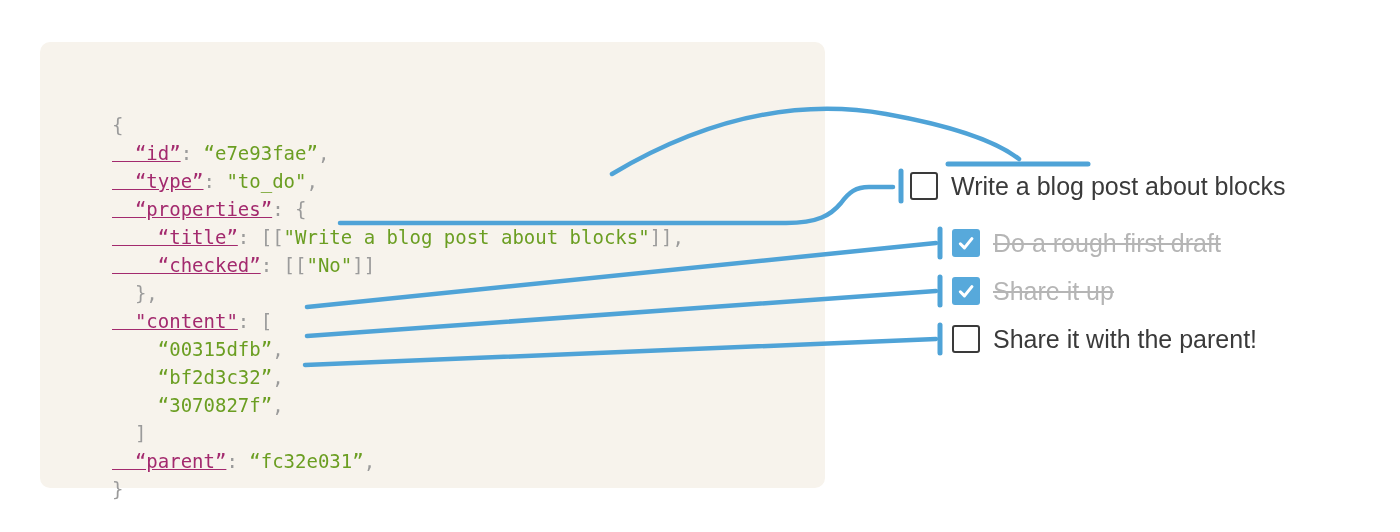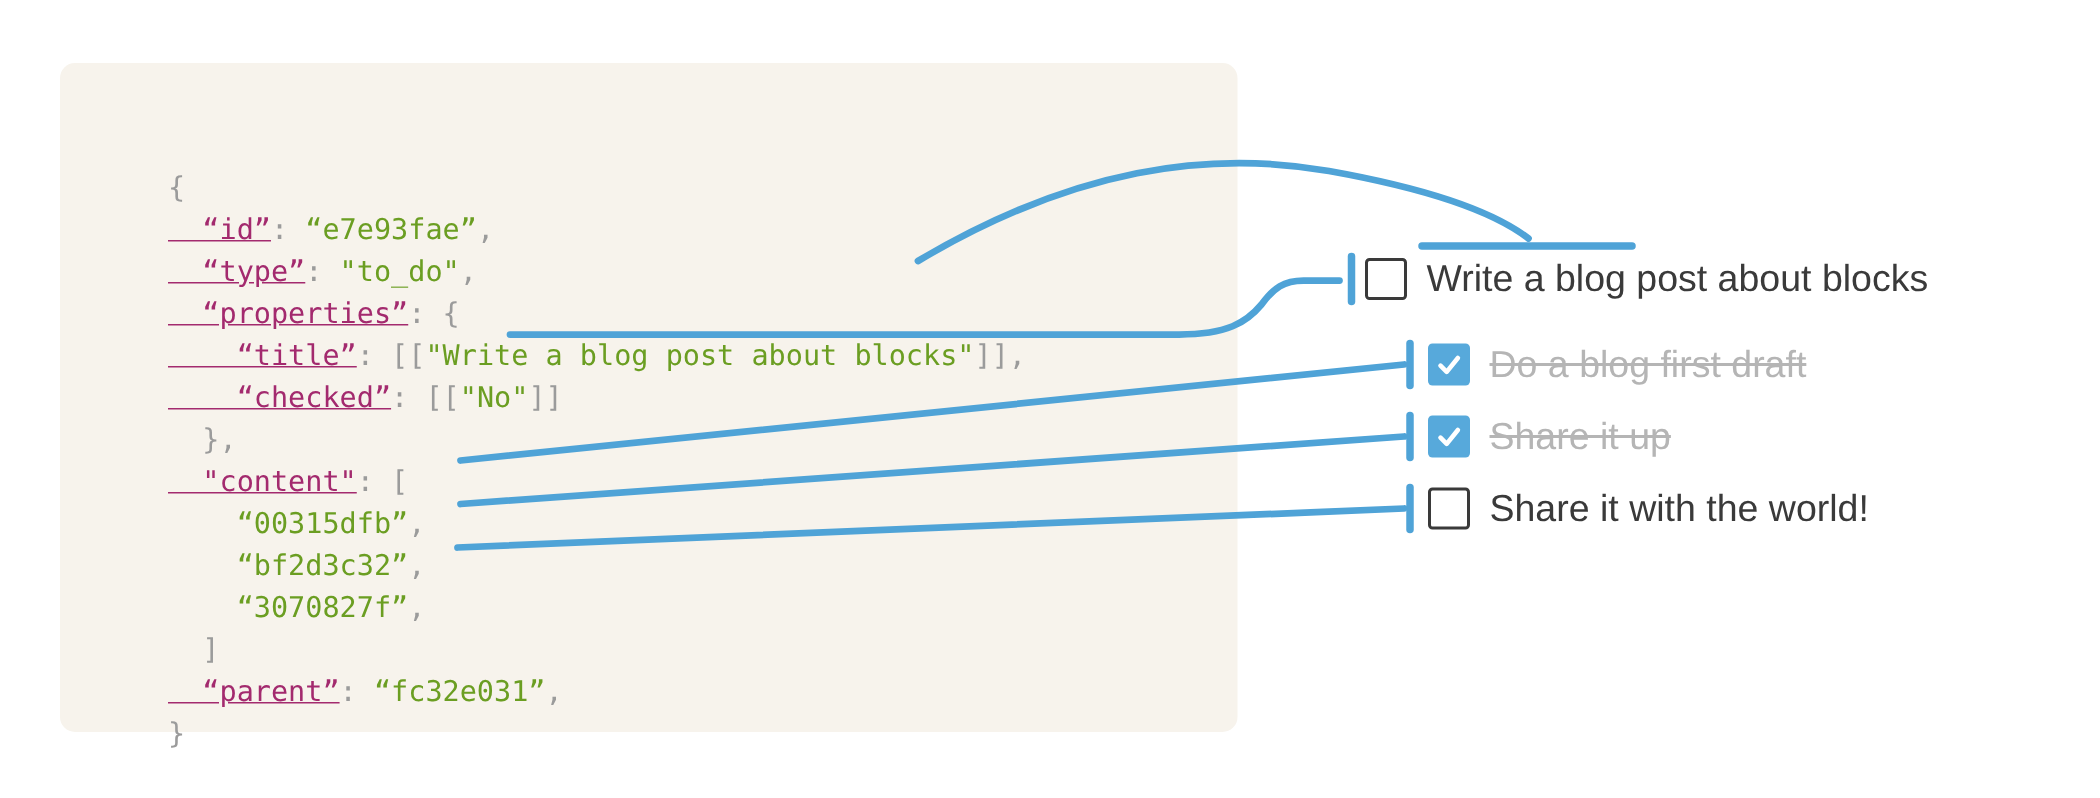--- a/index.html
+++ b/index.html
@@ -118,7 +118,7 @@
         <polyline points="2.6,7.6 5.8,10.8 11.6,3.6" fill="none" stroke="#ffffff" stroke-width="2.4" stroke-linecap="round" stroke-linejoin="round"></polyline>
       </svg>
     </span>
-    <span class="todo-label">Do a blog first draft</span>
+    <span class="todo-label">Do a rough first draft</span>
   </div>
       <div class="todo-row checked">
     <span class="checkbox">

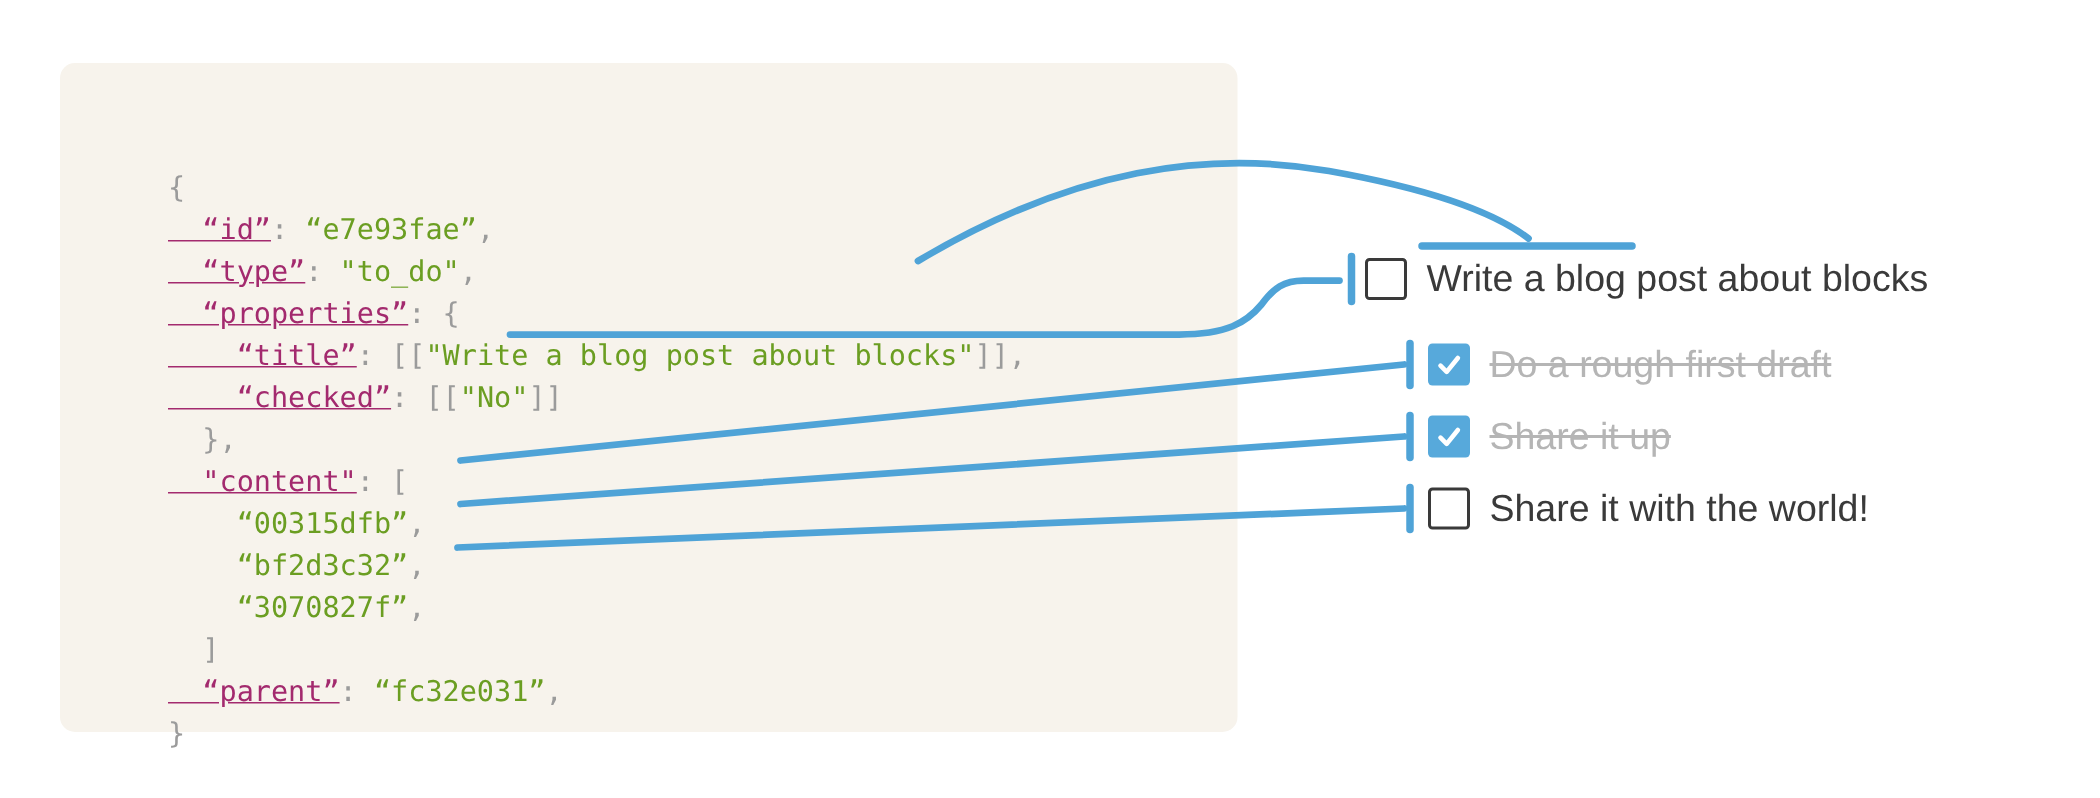--- a/index.html
+++ b/index.html
@@ -132,7 +132,7 @@
     <span class="checkbox">
       
     </span>
-    <span class="todo-label">Share it with the world!</span>
+    <span class="todo-label">Share it with the parent!</span>
   </div>
     </div>
 

